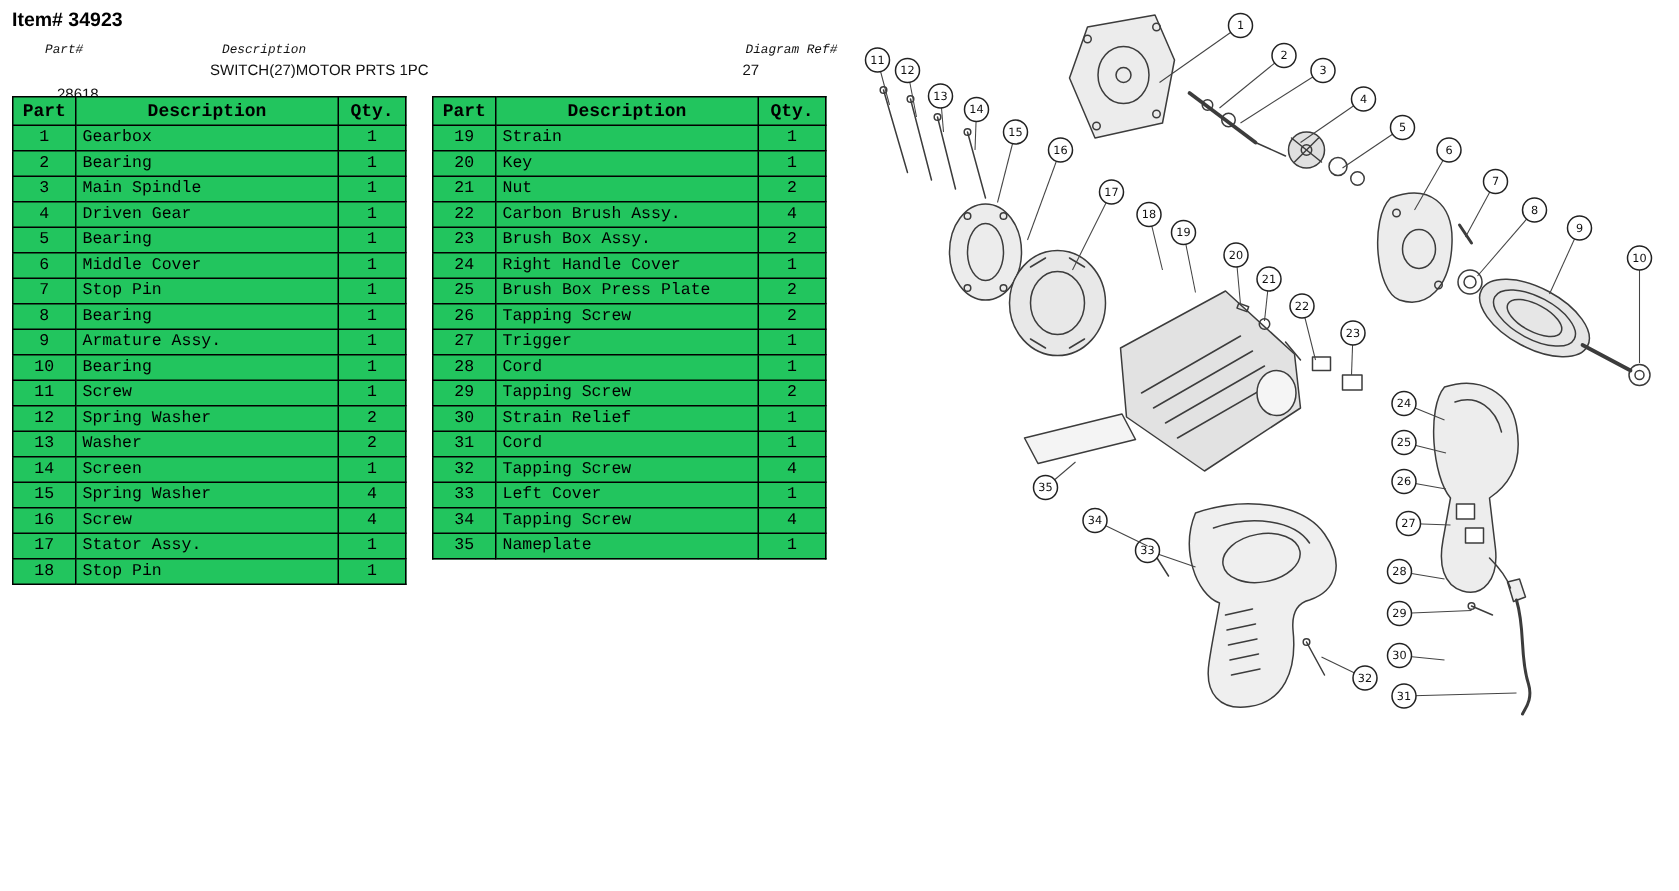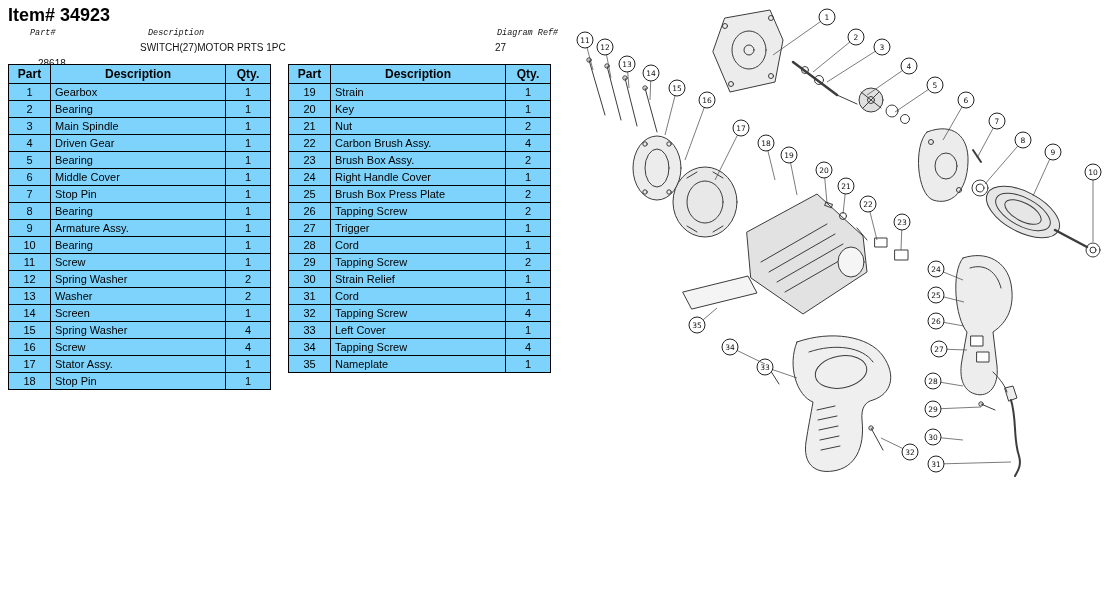--- a/index.html
+++ b/index.html
@@ -7,7 +7,7 @@
     width:1119px; height:594px; position:relative; background:#ffffff;
     font-family:"Liberation Sans", sans-serif; color:#000; overflow:hidden;
   }
-  .item-title { position:absolute; left:8px; top:5px; font-size:18px; font-weight:bold; }
+  .item-title { position:absolute; left:8px; top:5px; font-size:13px; font-weight:bold; }
   .meta-label { position:absolute; font-size:8.5px; font-style:italic; color:#111;font-family:Liberation Mono, monospace; }
   .meta-value { position:absolute; font-size:10px; color:#111; }
   #part-label { left:30px; top:28px; }

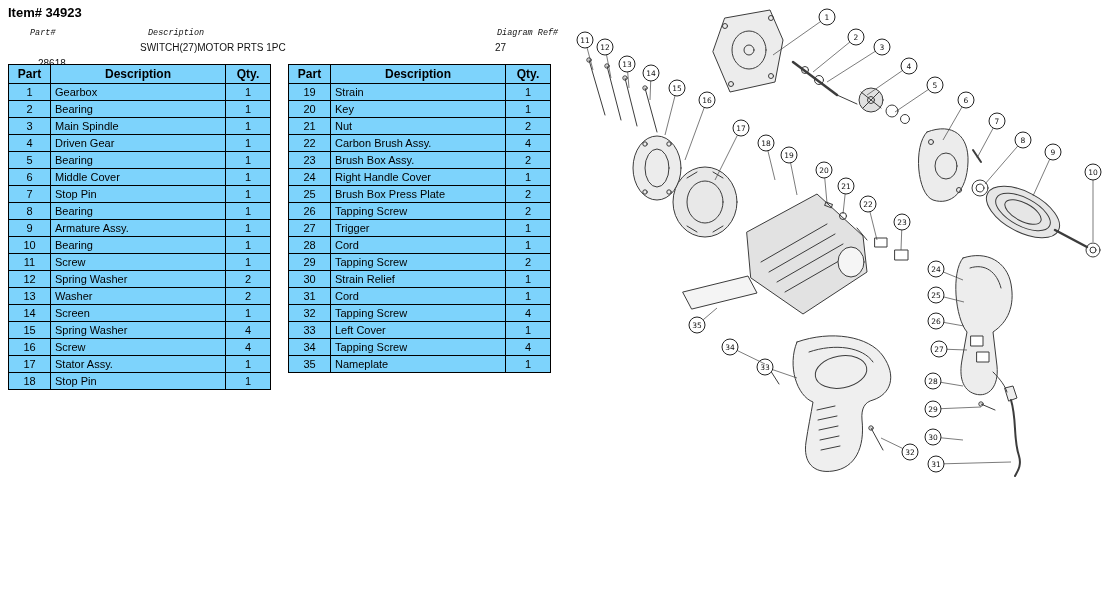--- a/index.html
+++ b/index.html
@@ -19,7 +19,7 @@
 
   table.parts-table {
     position:absolute; top:64px; border-collapse:collapse; table-layout:fixed;
-    font-size:11px; background:#7dd3fc;
+    font-size:11px; background:#22c55e;font-family:Liberation Mono, monospace;
   }
   #table-0 { left:8px;   width:262px; }
   #table-1 { left:288px; width:262px; }

